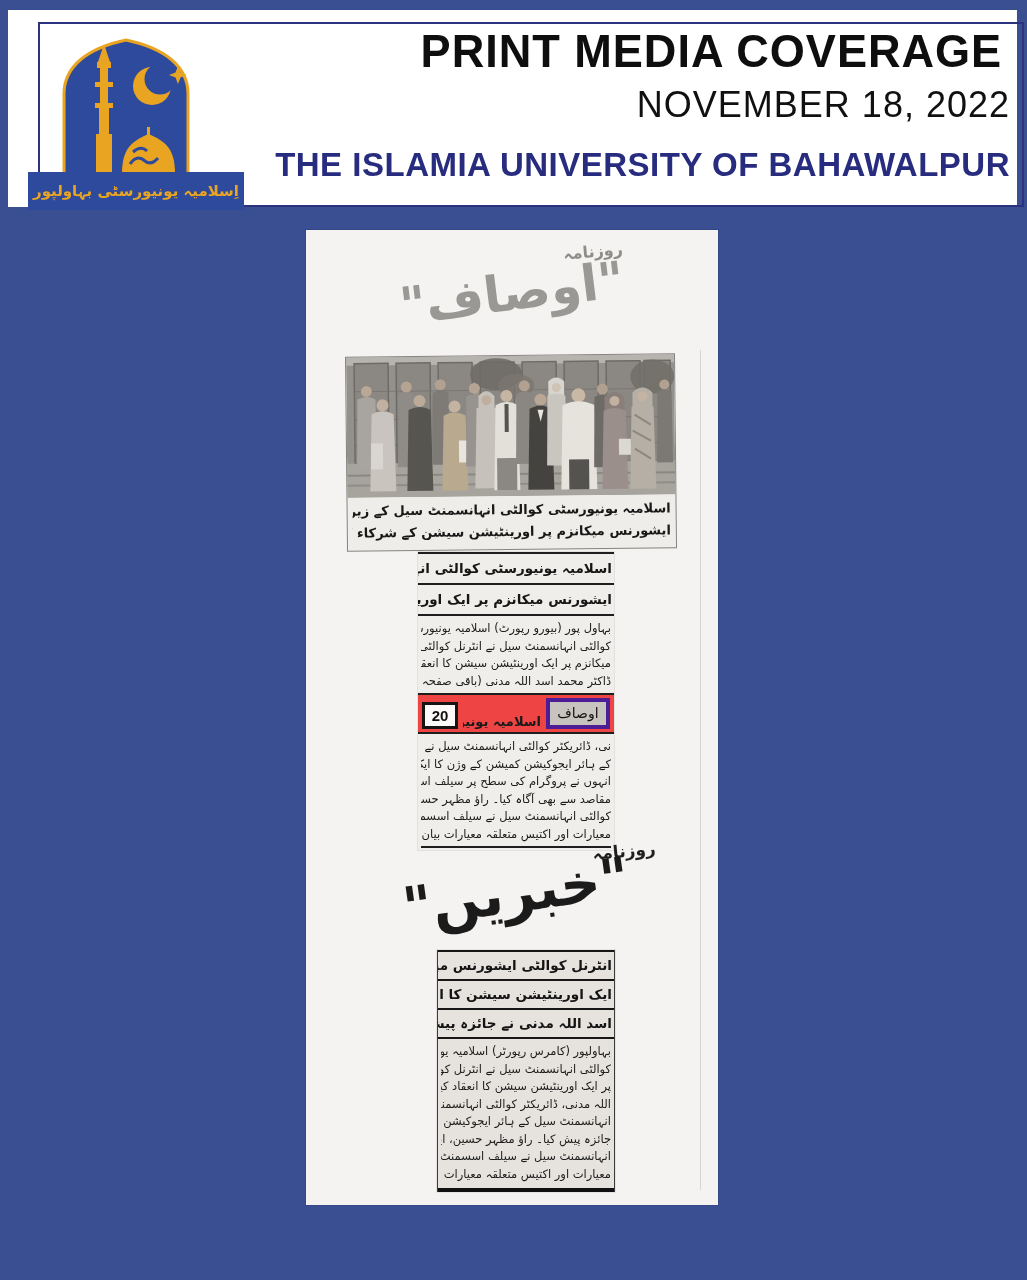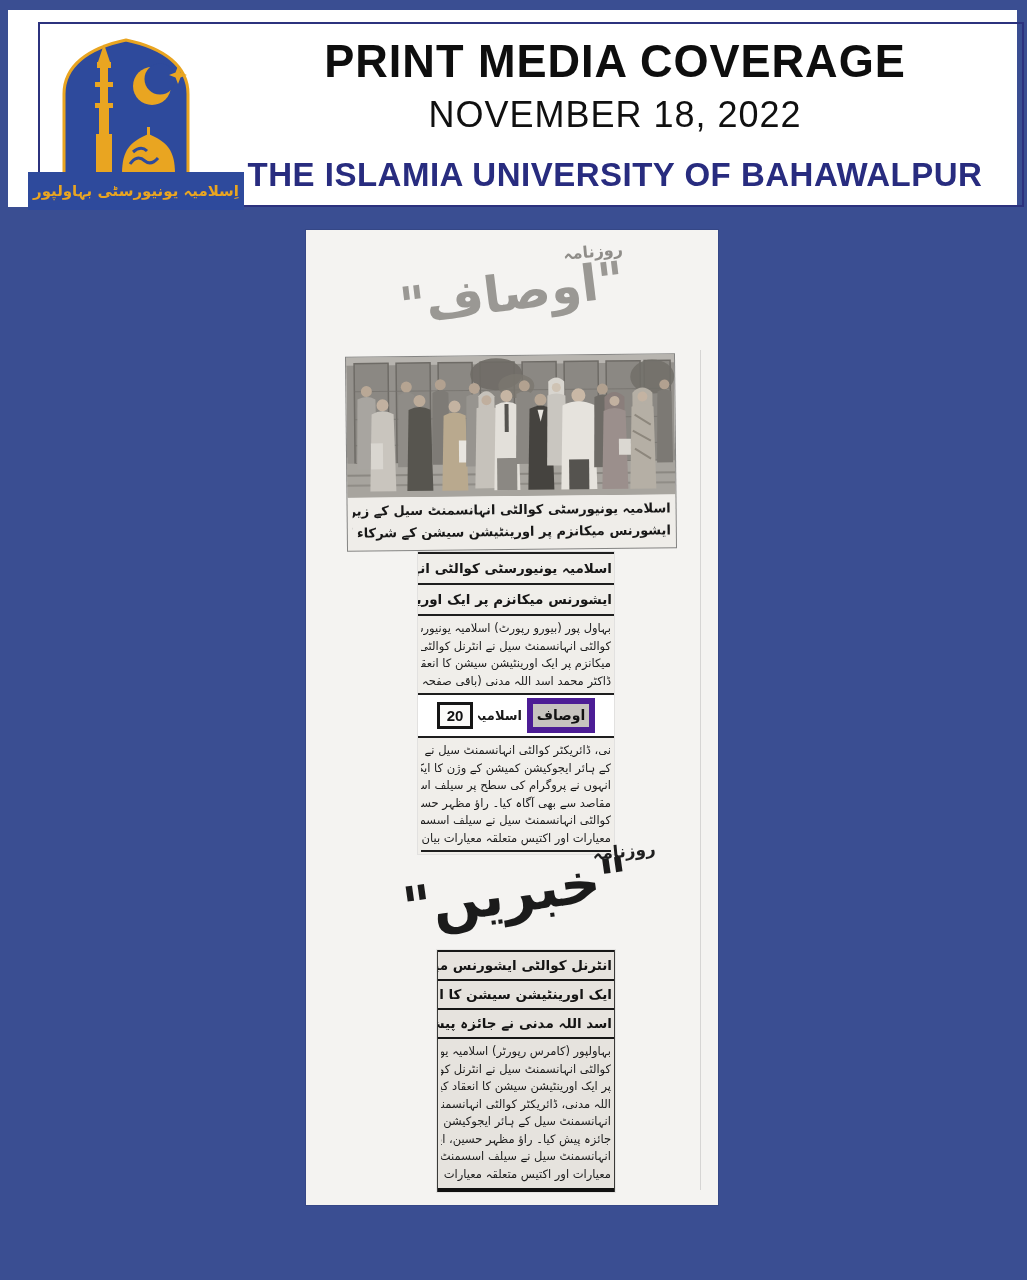--- a/index.html
+++ b/index.html
@@ -13,7 +13,7 @@
   .logo svg{display:block;}
   .logo-base{position:absolute;left:2px;top:138px;width:216px;height:38px;background:#2E4A9C;
              color:#E9A521;font-weight:bold;font-size:15px;line-height:38px;text-align:center;}
-  .h-texts{position:absolute;left:212px;top:24px;width:790px;text-align:center;}
+  .h-texts{position:absolute;left:212px;top:14px;width:790px;text-align:right;}
   .h-title{font-size:46px;font-weight:bold;color:#0E0E0E;letter-spacing:1px;transform:scaleX(.98);}
   .h-date{font-size:36px;color:#101010;margin-top:6px;letter-spacing:1px;}
   .h-dir{font-size:29px;color:#2F2F96;margin-top:9px;}

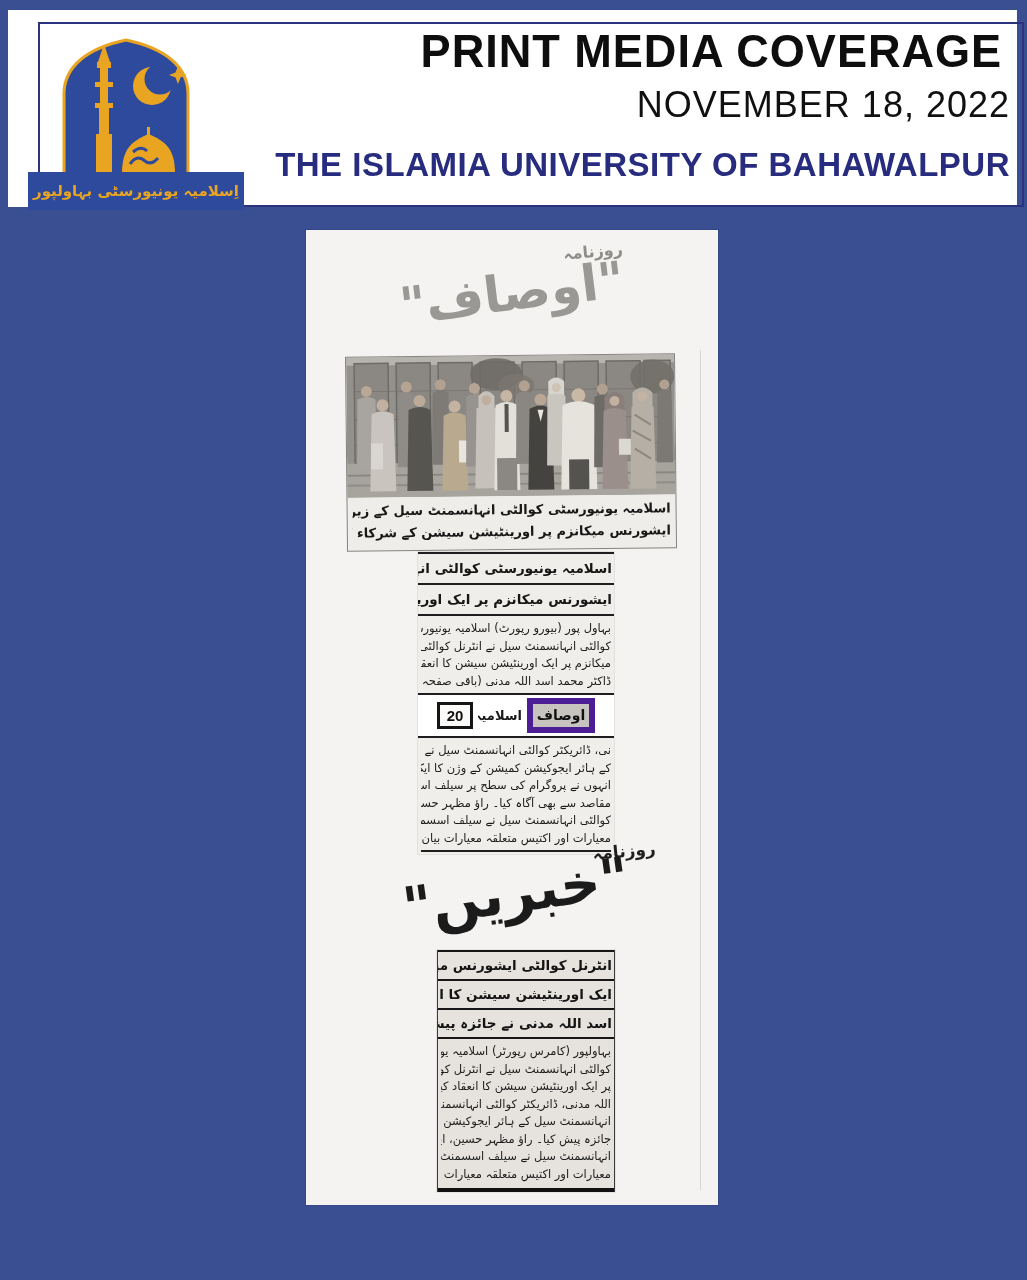--- a/index.html
+++ b/index.html
@@ -44,7 +44,7 @@
   .aus-body{padding:4px 3px 3px;}
   .aus-body div,.aus-body2 div{font-size:11.5px;line-height:17.5px;color:#1c1c1c;
           letter-spacing:-.3px;text-align:right;white-space:nowrap;overflow:hidden;}
-  .strip{display:flex;align-items:center;gap:5px;padding:3px 19px;background:#ffffff;
+  .strip{display:flex;align-items:flex-end;gap:5px;padding:3px 4px;background:#ef4444;
          border-top:2px solid #1e1e1e;border-bottom:2px solid #1e1e1e;}
   .strip-num{width:30px;height:21px;background:#FBFAF8;border:3px solid #151515;color:#111;
              font-weight:bold;font-size:15px;line-height:21px;text-align:center;

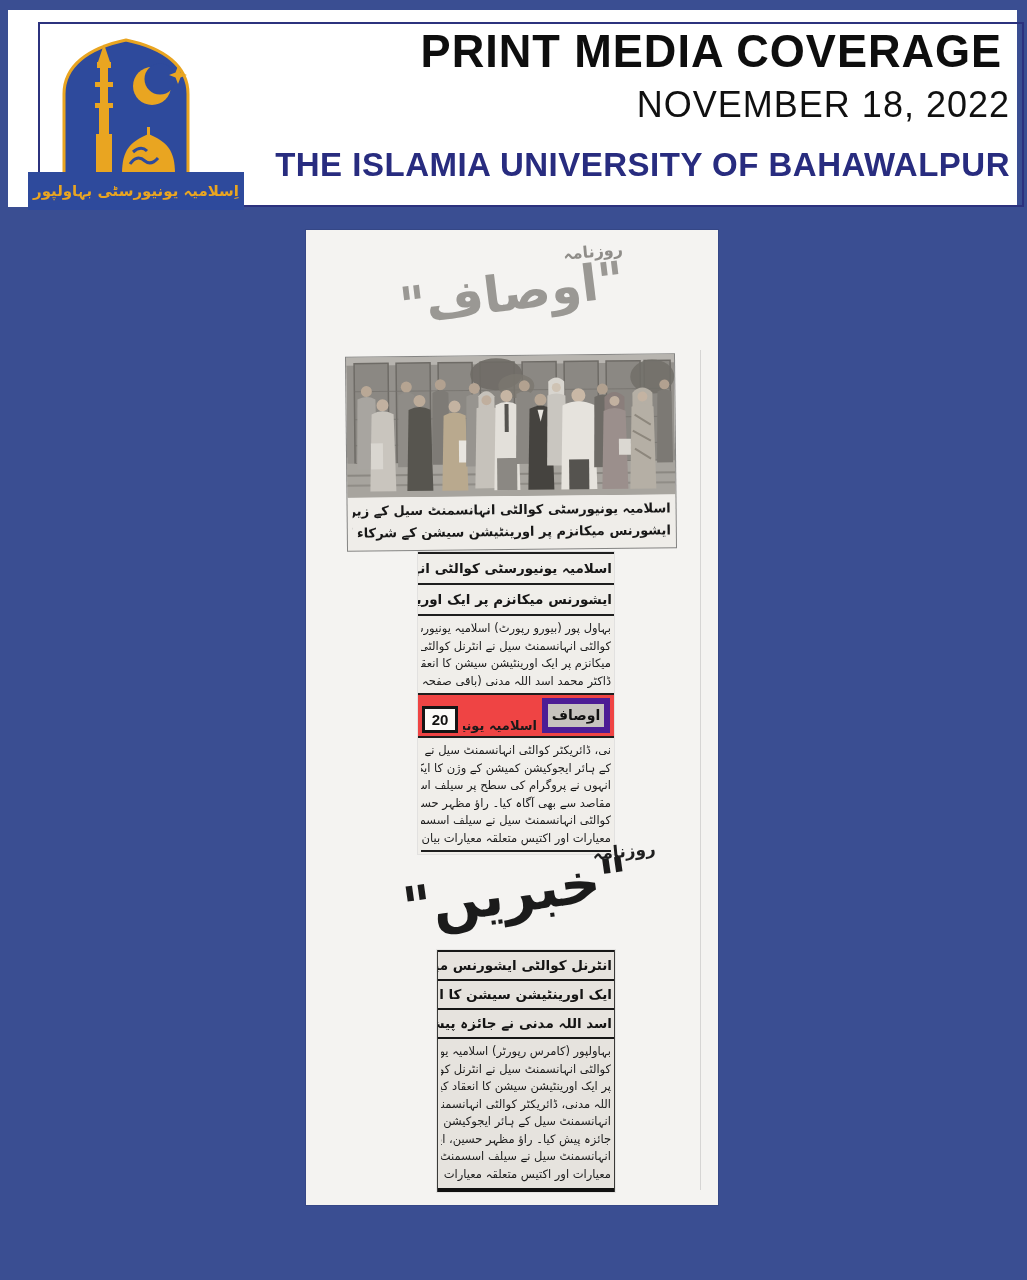--- a/index.html
+++ b/index.html
@@ -50,8 +50,8 @@
              font-weight:bold;font-size:15px;line-height:21px;text-align:center;
              font-family:"Liberation Sans",sans-serif;}
   .strip-src{flex:1;font-size:13px;font-weight:bold;color:#1a1a1a;text-align:center;white-space:nowrap;overflow:hidden;}
-  .strip-logo{width:56px;height:23px;background:#C7C4BF;border:6px solid #4c1d95;font-size:14px;
-              font-weight:bold;color:#121212;text-align:center;line-height:23px;overflow:hidden;}
+  .strip-logo{width:56px;height:23px;background:#C7C4BF;border:4px solid #4c1d95;font-size:14px;
+              font-weight:normal;color:#121212;text-align:center;line-height:23px;overflow:hidden;}
   .aus-body2{padding:4px 3px 2px;}
   .aus-body2 div:last-child{text-align:center;border-bottom:2px solid #1e1e1e;padding-bottom:3px;}
   

